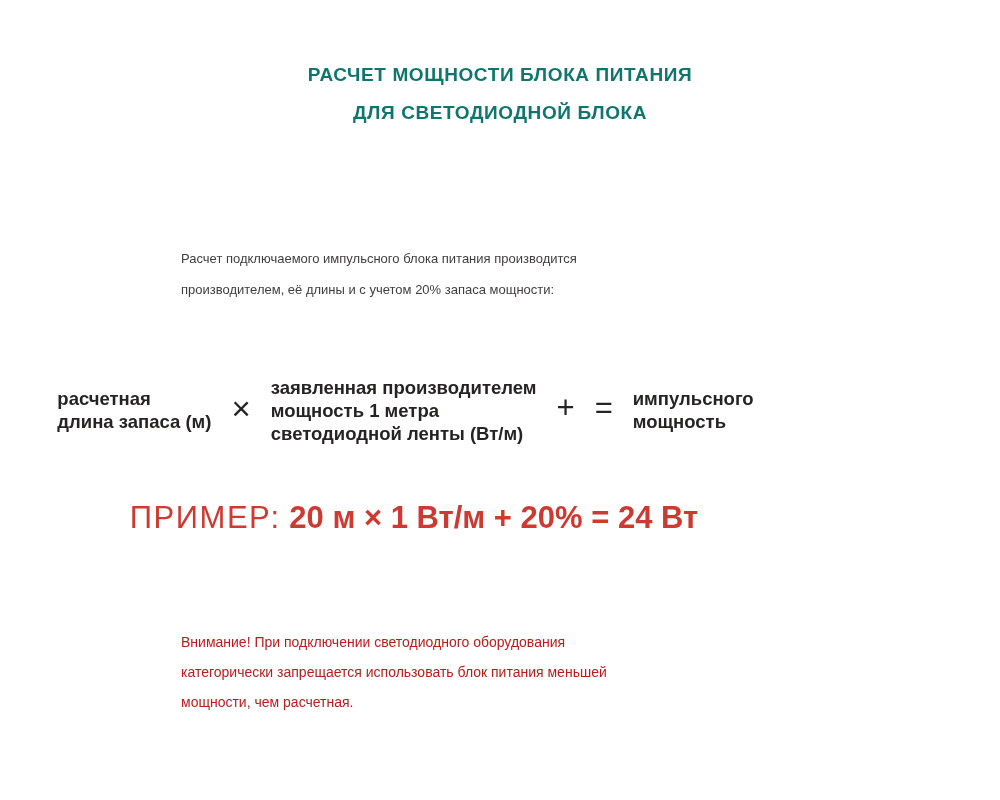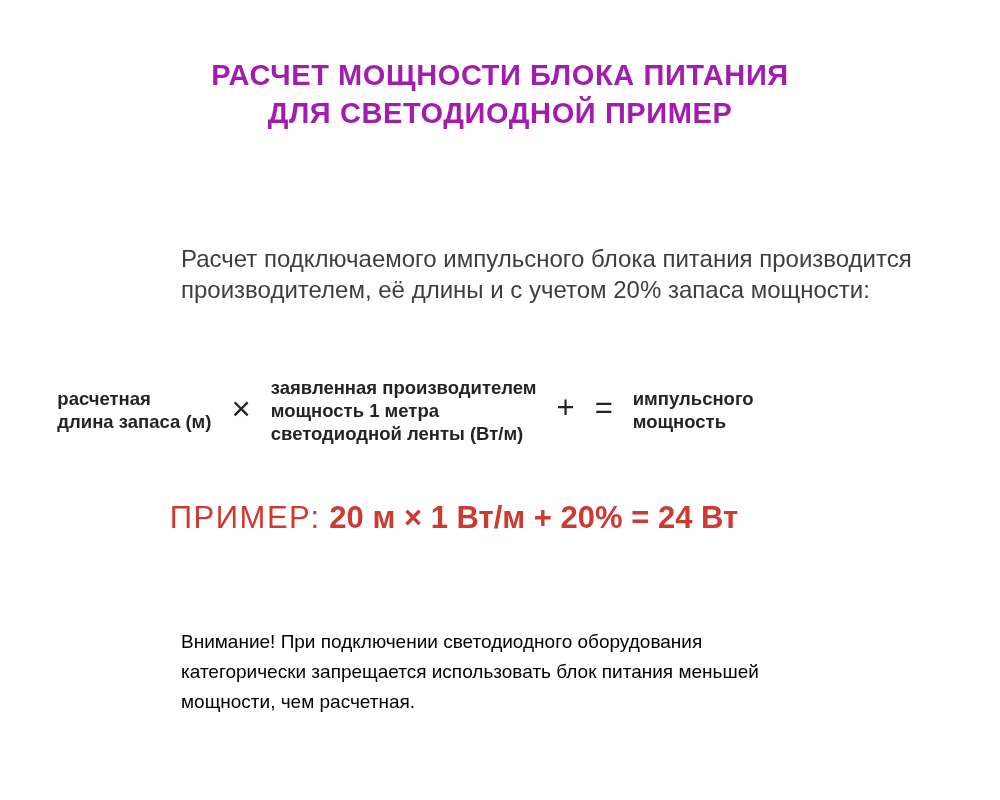--- a/index.html
+++ b/index.html
@@ -28,9 +28,9 @@
     left: 0;
     width: 1000px;
     text-align: center;
-    color: #a21caf;
+    color: #0f766e;
     font-weight: 700;
-    font-size: 29px;
+    font-size: 19px;
     line-height: 38px;
     letter-spacing: 0.6px;
   }

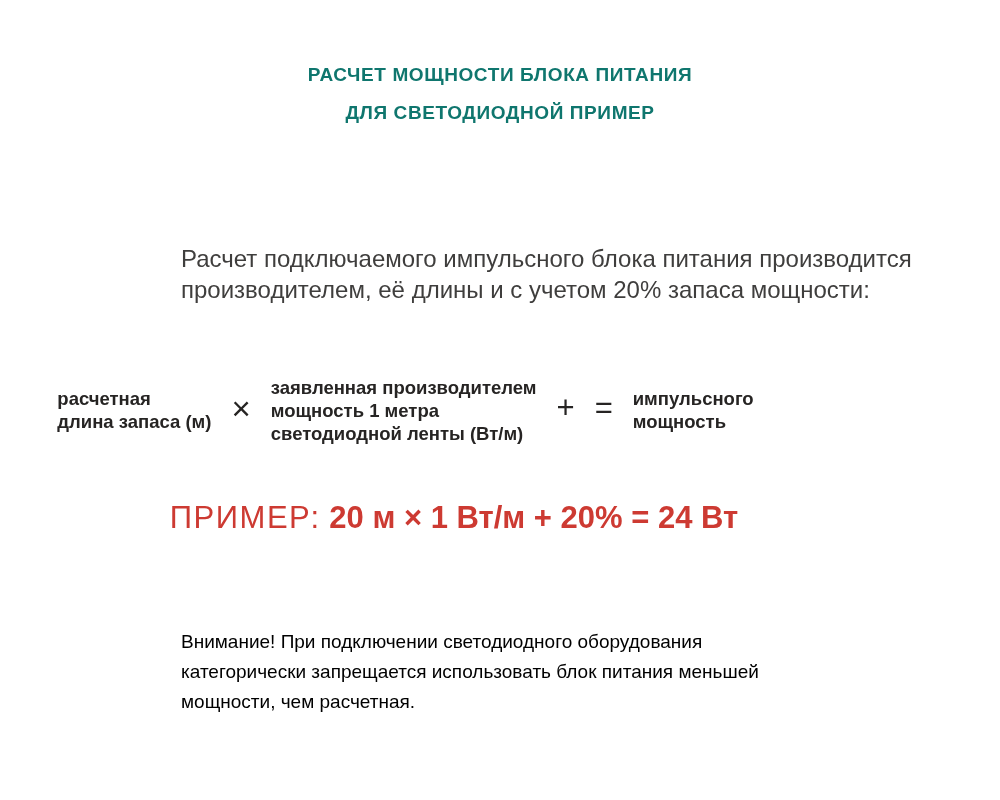--- a/index.html
+++ b/index.html
@@ -120,7 +120,7 @@
 
   <h1 class="title" style="margin:0;">
     <div>РАСЧЕТ МОЩНОСТИ БЛОКА ПИТАНИЯ</div>
-    <div>ДЛЯ СВЕТОДИОДНОЙ ПРИМЕР</div>
+    <div>ДЛЯ СВЕТОДИОДНОЙ БЛОКА</div>
   </h1>
 
   <div class="intro">

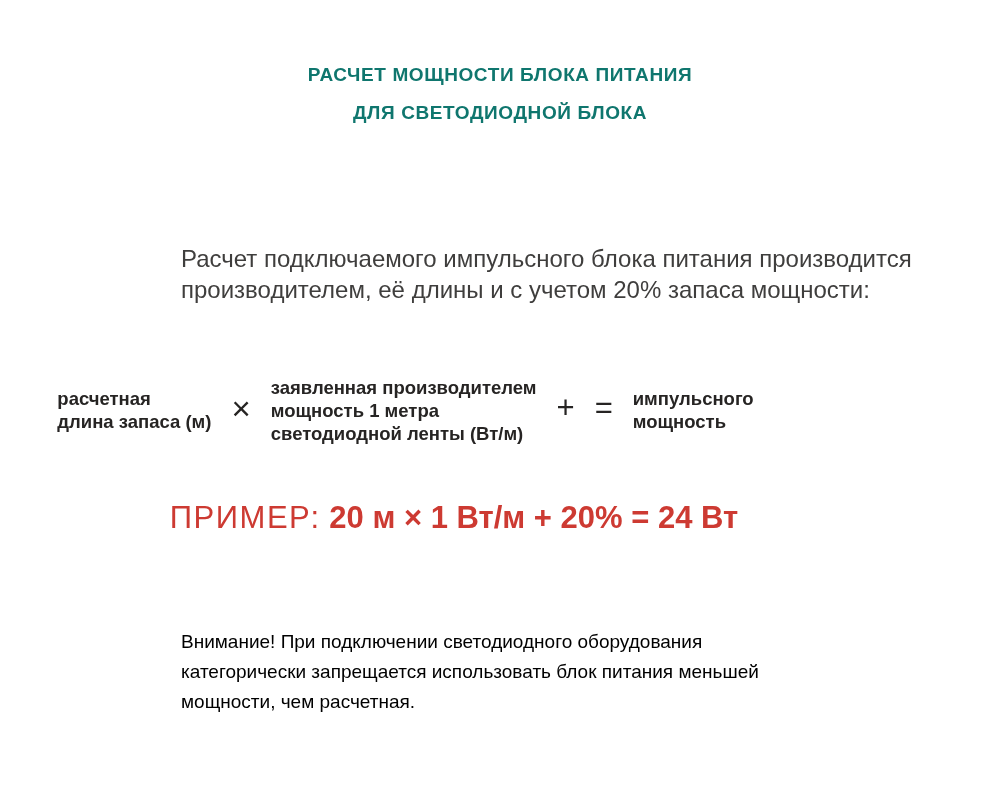--- a/index.html
+++ b/index.html
@@ -41,7 +41,7 @@
     left: 181px;
     top: 243px;
     color: #3f3e3d;
-    font-size: 24px;
+    font-size: 13px;
     line-height: 31px;
     font-weight: 400;
   }

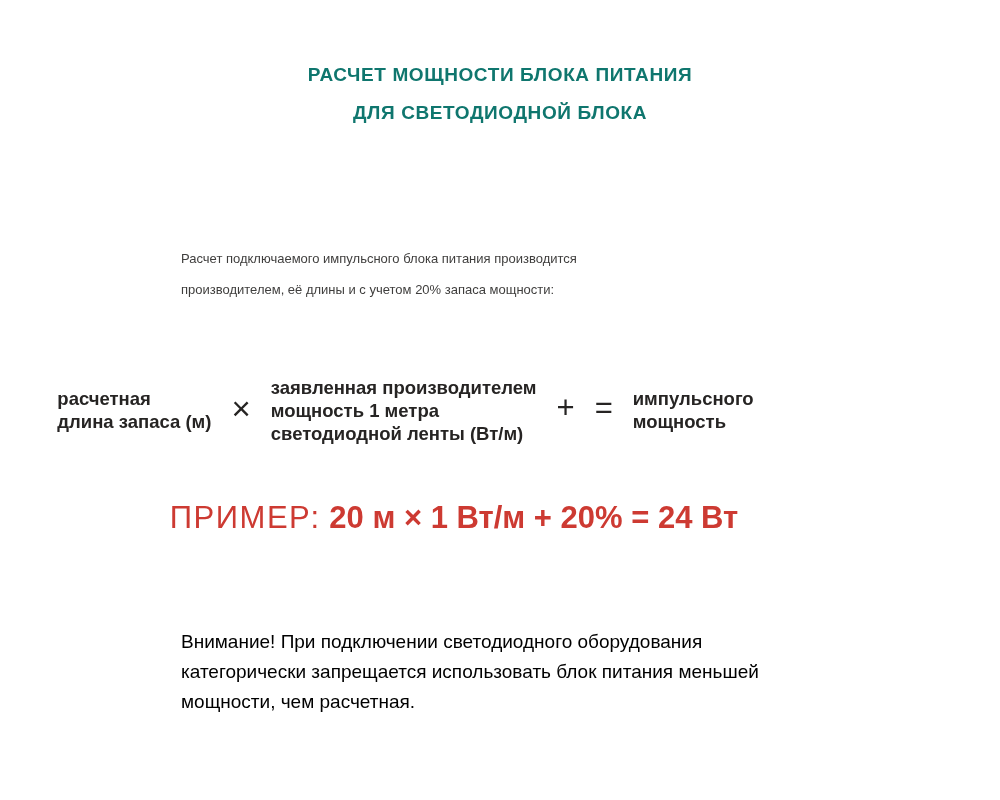--- a/index.html
+++ b/index.html
@@ -91,7 +91,6 @@
     color: #cd3a32;
     font-size: 31px;
     white-space: nowrap;
-    margin-left: 40px;
   }
   .example-label {
     font-weight: 400;

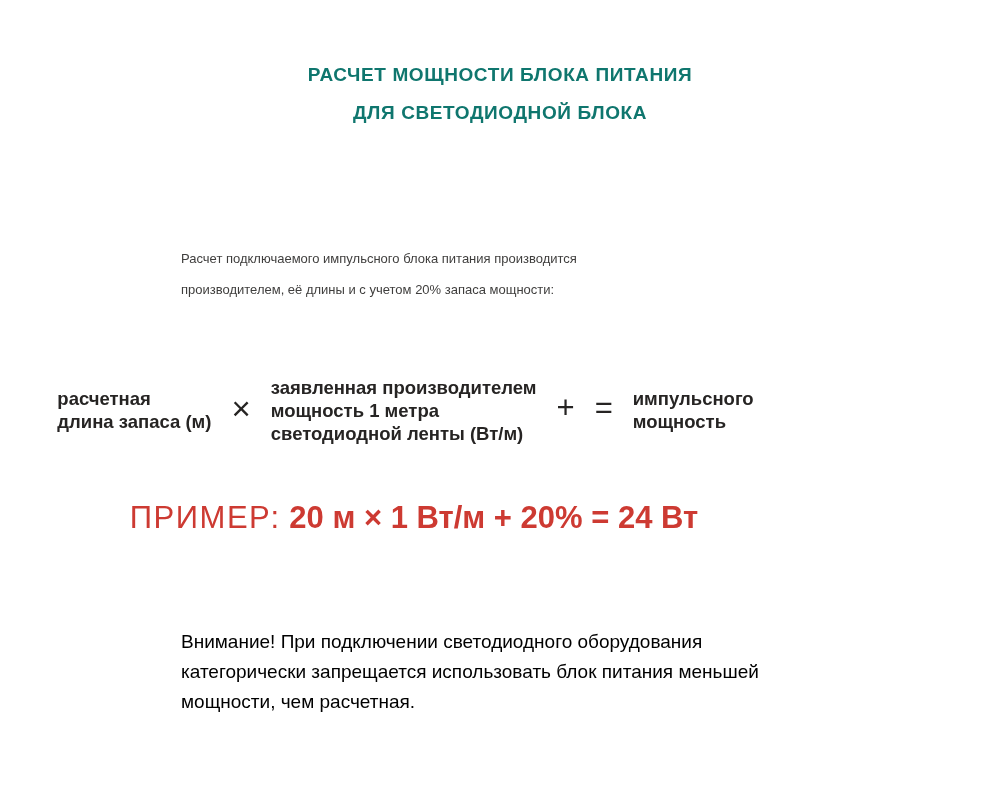--- a/index.html
+++ b/index.html
@@ -105,8 +105,8 @@
     position: absolute;
     left: 181px;
     top: 627px;
-    color: #000000;
-    font-size: 19px;
+    color: #b91c1c;
+    font-size: 14px;
     line-height: 30px;
     font-weight: 400;
   }

